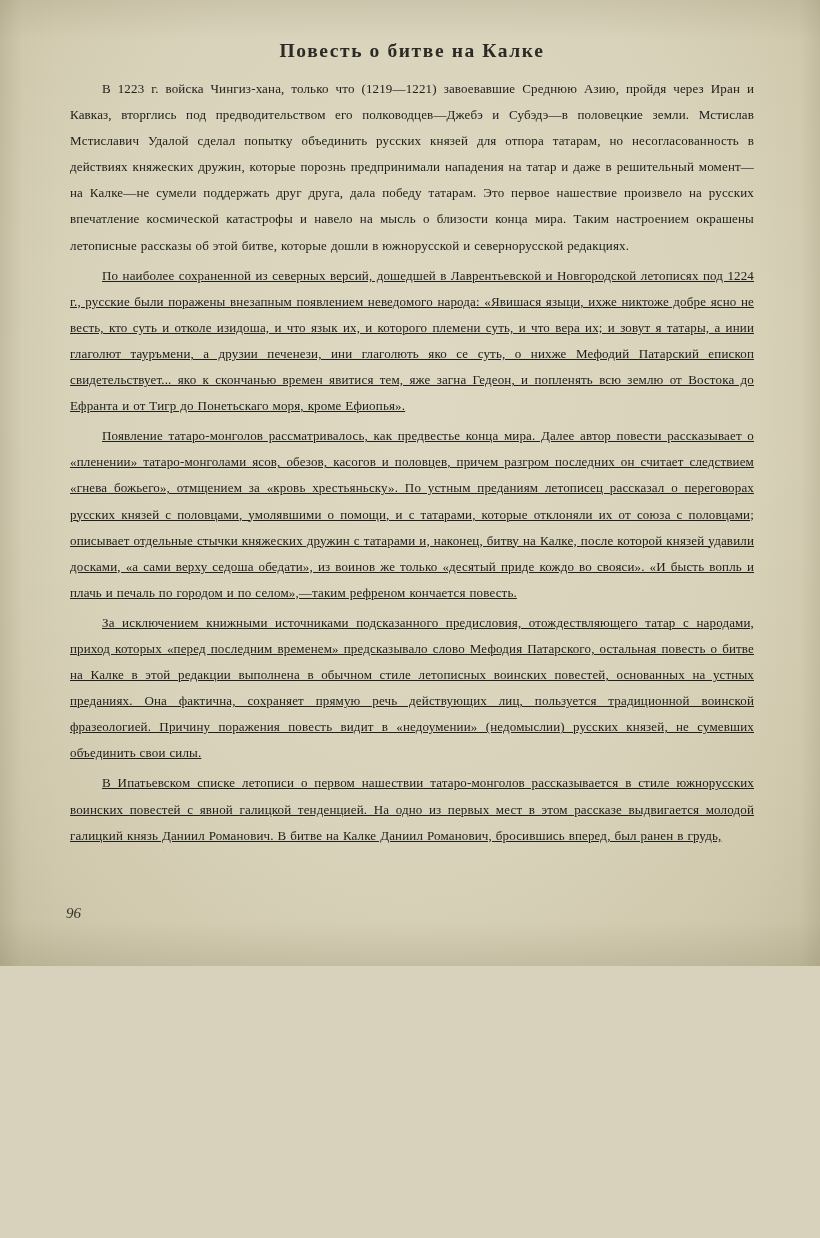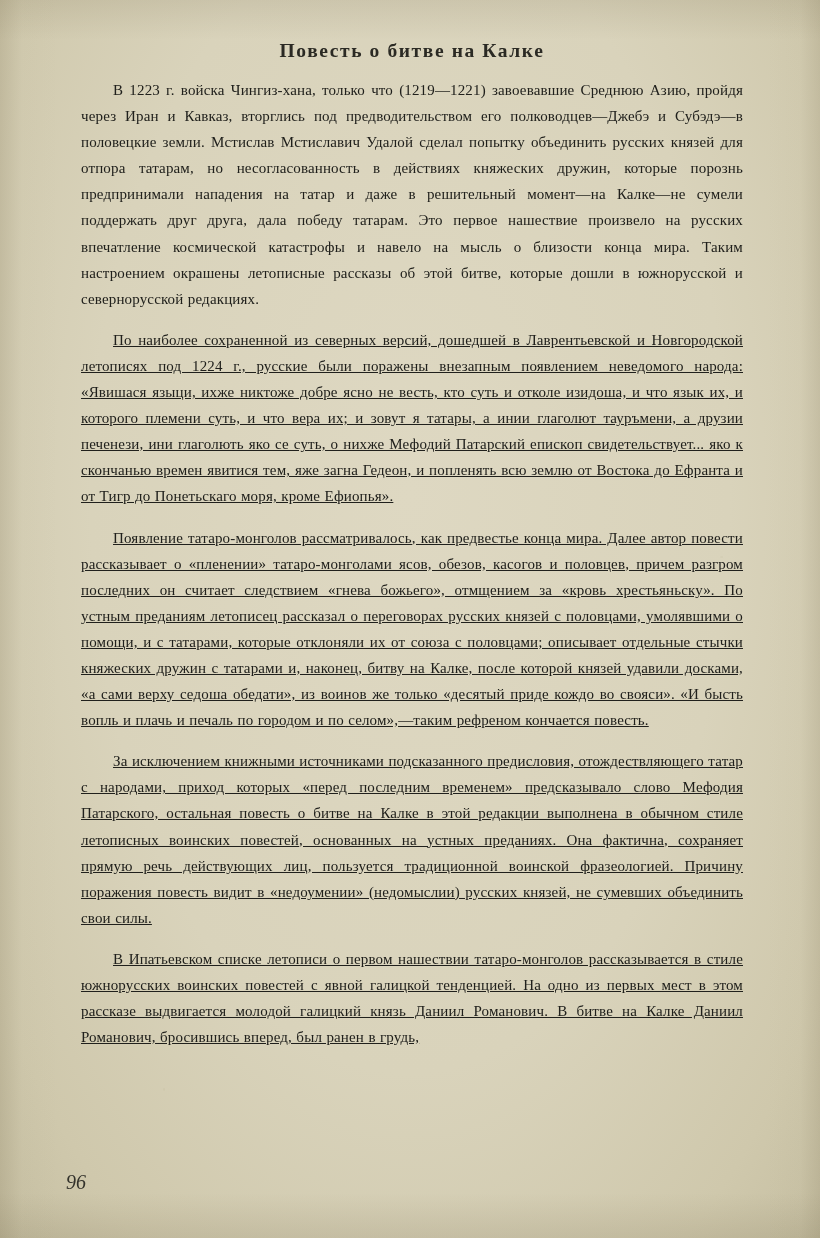--- a/index.html
+++ b/index.html
@@ -16,7 +16,7 @@
   .page {
     position: relative;
     width: 820px;
-    height: 1238px;
+    height: 966px;
     background:
       radial-gradient(ellipse at 50% 40%, #ded8c2 0%, #d9d3bb 55%, #cfc8ac 85%, #c6bfa2 100%);
     box-sizing: border-box;

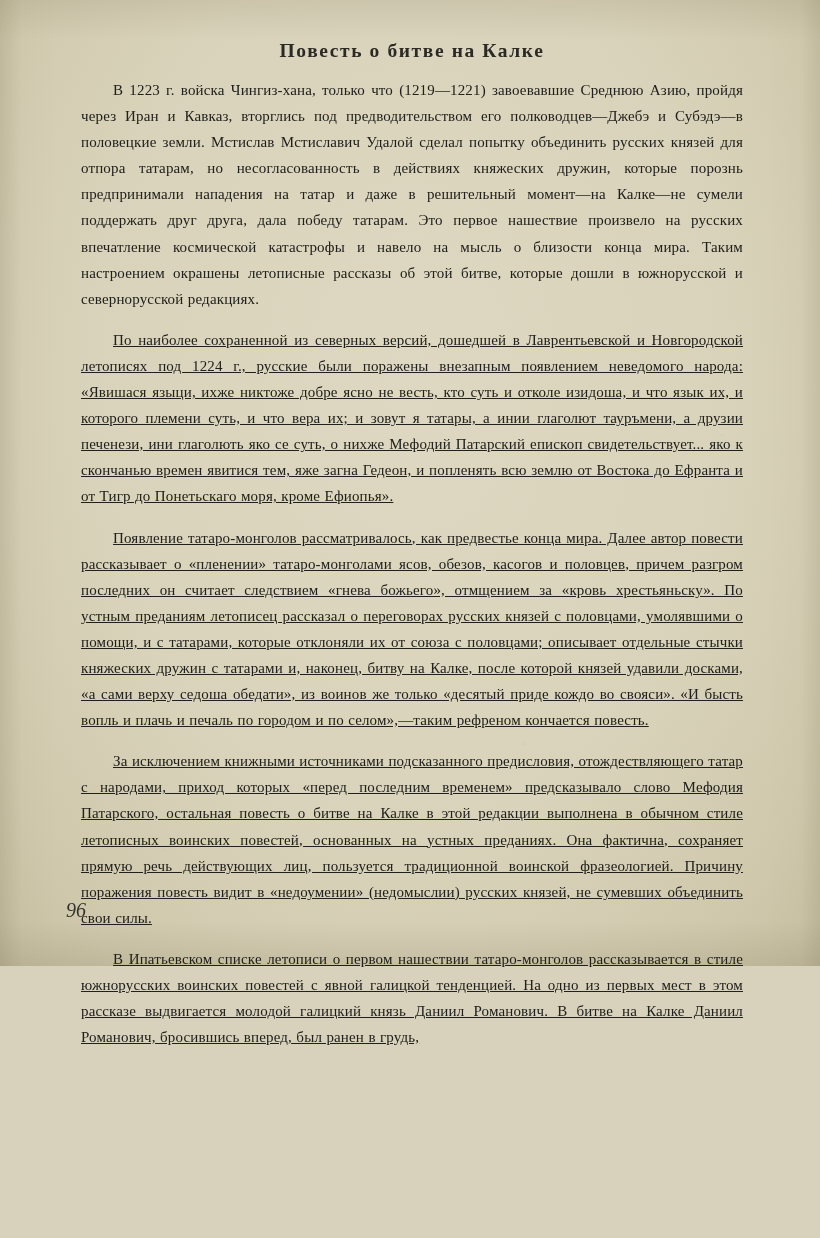--- a/index.html
+++ b/index.html
@@ -47,13 +47,13 @@
     font-family: "Liberation Serif", serif;
   }
   .para {
-    font-size: 15px;
+    font-size: 13px;
     line-height: 26.1px;
     color: #20201c;
     text-align: justify;
     text-justify: inter-word;
     text-indent: 32px;
-    margin: 15px;
+    margin: 4px;
     letter-spacing: 0.15px;
     word-spacing: 0.5px;
     -webkit-hyphens: none;

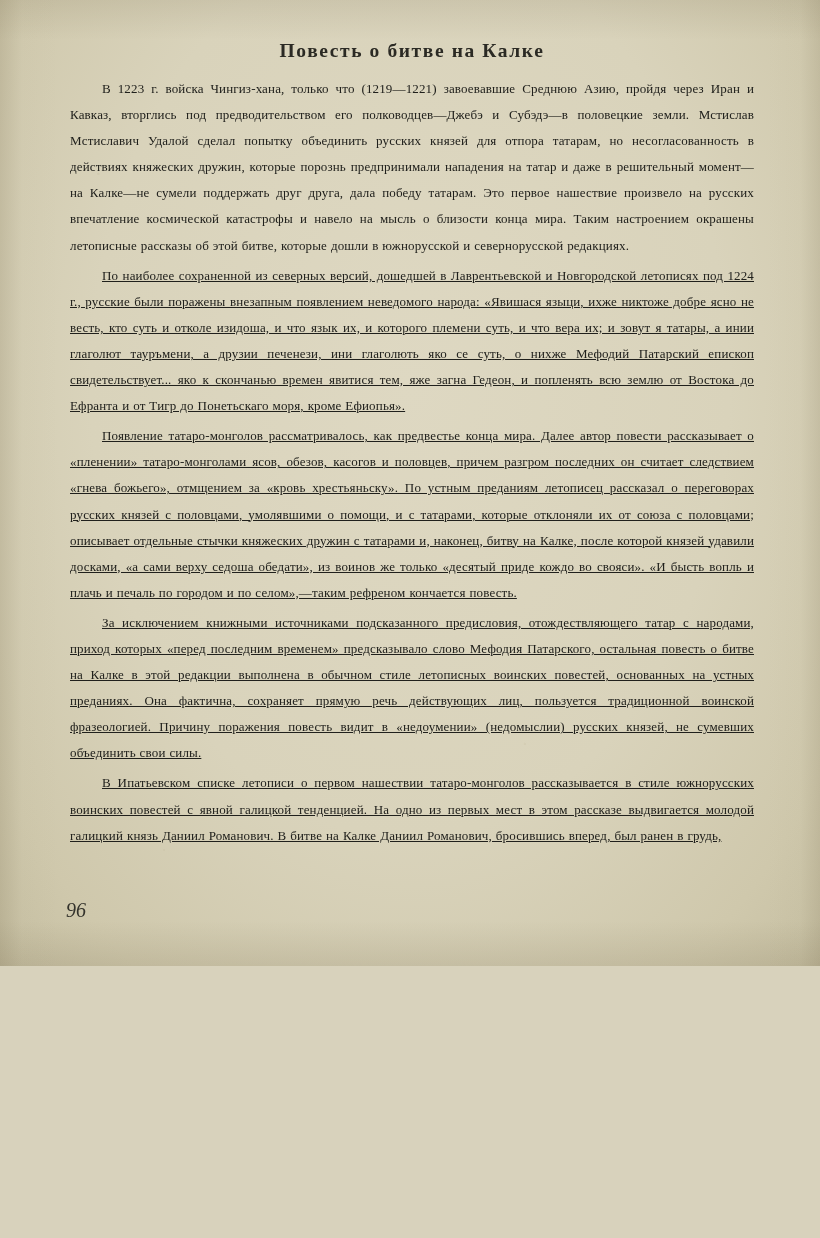--- a/index.html
+++ b/index.html
@@ -67,7 +67,7 @@
     position: absolute;
     left: 66px;
     bottom: 44px;
-    font-size: 20px;
+    font-size: 15px;
     font-style: italic;
     color: #33322b;
     z-index: 3;

